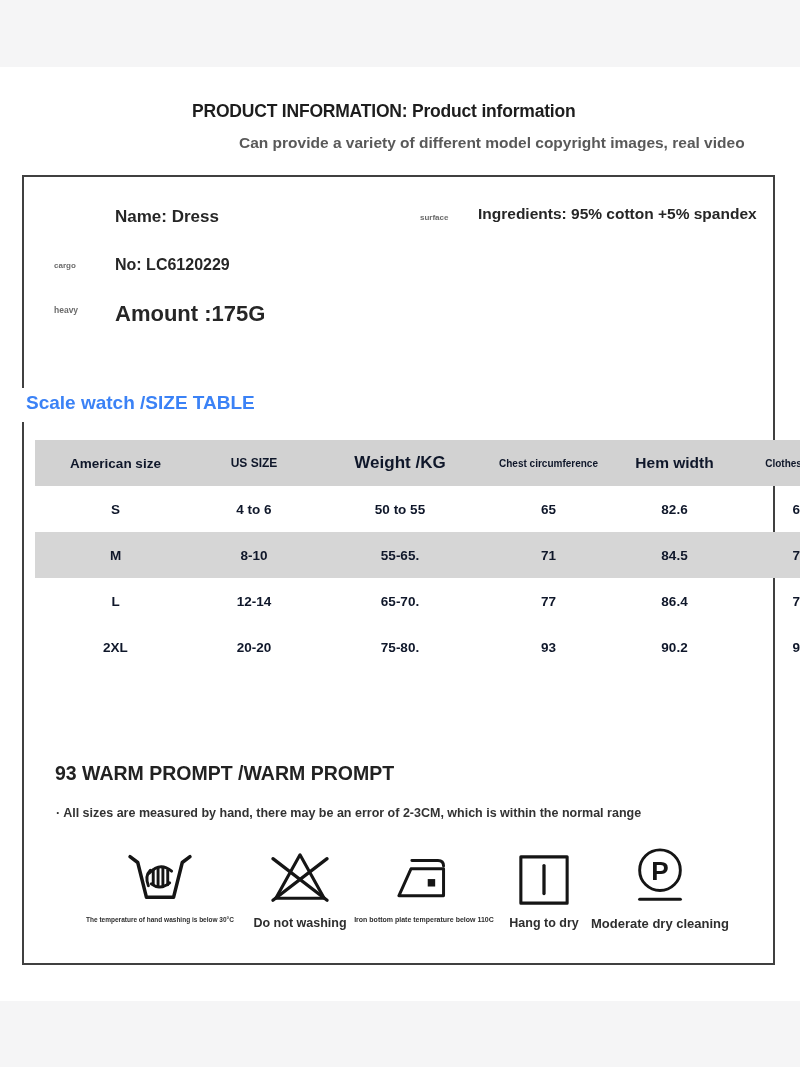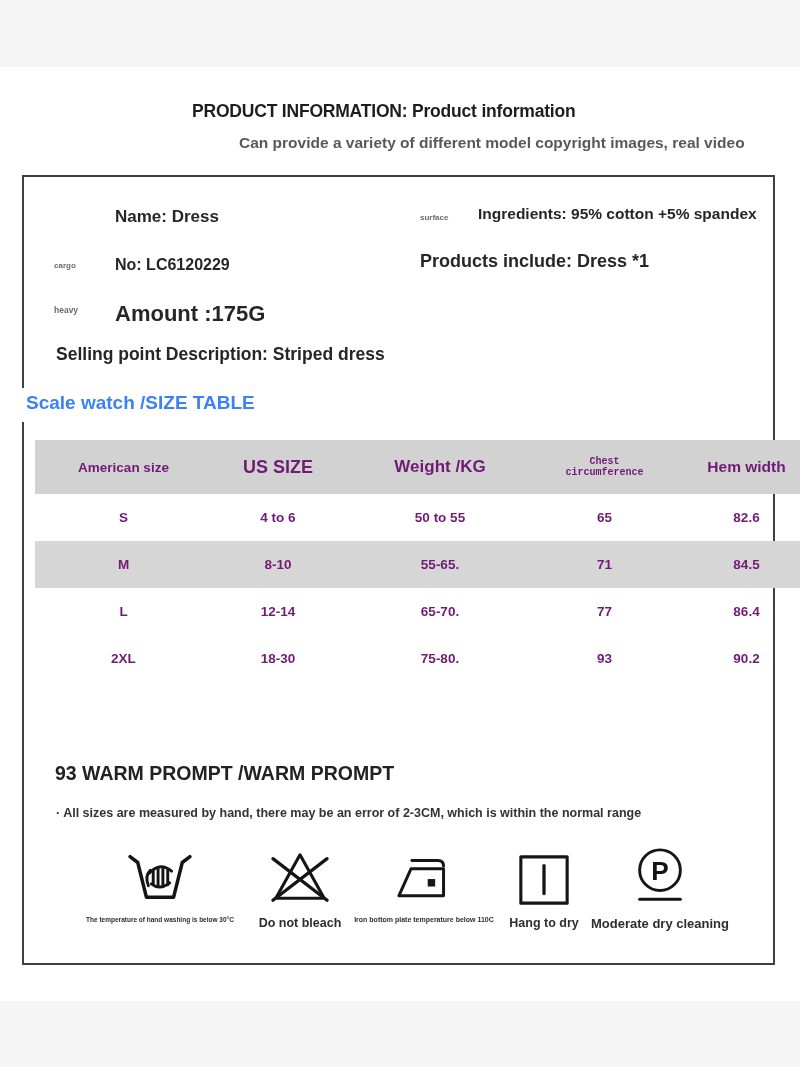--- a/index.html
+++ b/index.html
@@ -63,7 +63,6 @@
 
     <div class="abs lbl-sm l-cargo">cargo</div>
     <div class="abs f-no">No: LC6120229</div>
-    <div class="abs f-include">Products include: Dress *1</div>
 
     <div class="abs lbl-sm l-heavy">heavy</div>
     <div class="abs f-amount">Amount :175G</div>

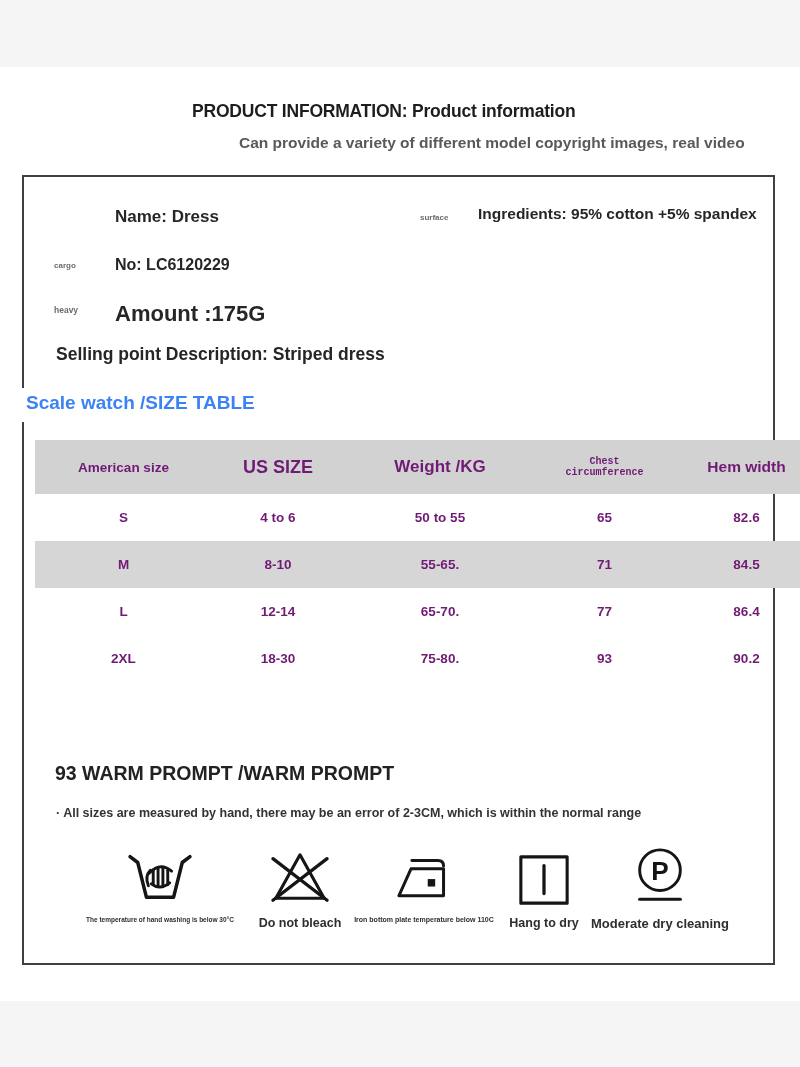--- a/index.html
+++ b/index.html
@@ -67,7 +67,6 @@
     <div class="abs lbl-sm l-heavy">heavy</div>
     <div class="abs f-amount">Amount :175G</div>
 
-    <div class="abs f-selling">Selling point Description: Striped dress</div>
 
     <div class="size-heading">Scale watch /SIZE TABLE</div>
 

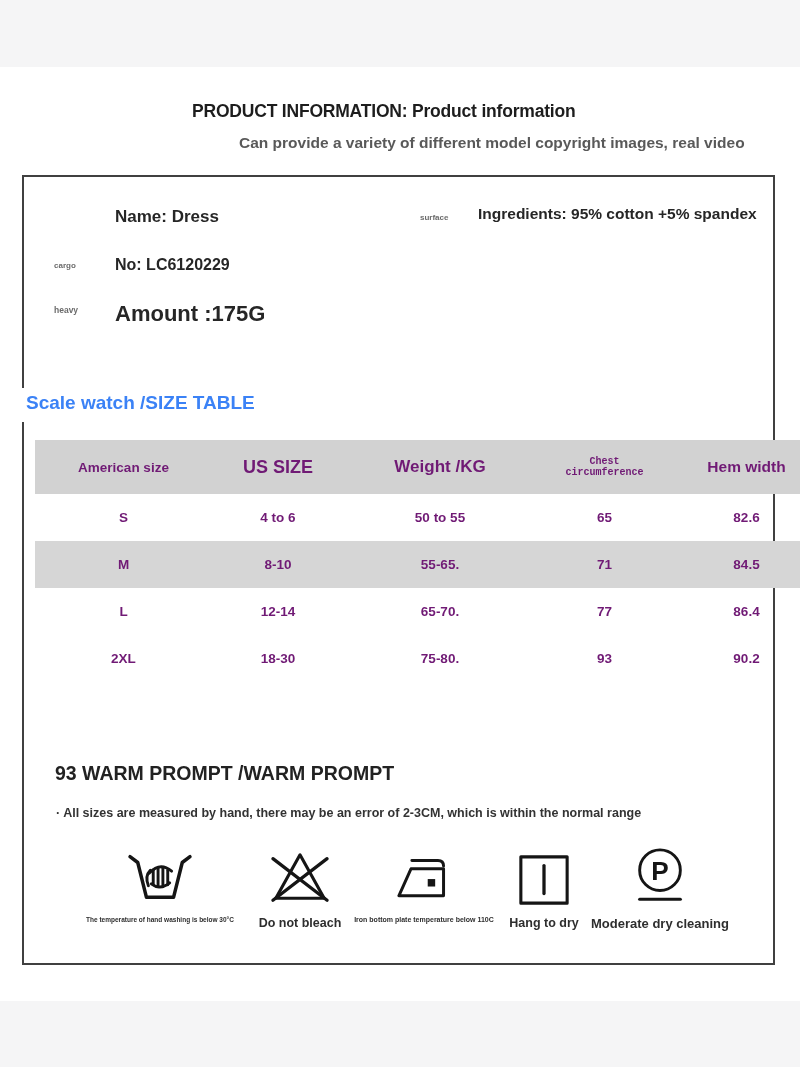--- a/index.html
+++ b/index.html
@@ -25,7 +25,7 @@
   .size-heading{position:absolute;left:-8px;top:211px;background:#fff;padding:4px 14px 8px 10px;font-size:19px;font-weight:600;color:#3b82f6;white-space:nowrap;}
   table.size{position:absolute;left:11px;top:263px;width:729px;border-collapse:collapse;table-layout:fixed;}
   table.size tr{height:46px;}
-  table.size th, table.size td{padding:16px;text-align:center;vertical-align:middle;font-weight:600;color:#701a75;}
+  table.size th, table.size td{padding:8px;text-align:center;vertical-align:middle;font-weight:600;color:#0f172a;}
   table.size thead tr{background:#d2d2d2;}
   table.size tbody tr.stripe{background:#d6d6d6;}
   .c1{width:145px;} .c2{width:100px;} .c3{width:160px;} .c4{width:105px;font-family:Liberation Mono, monospace;} .c5{width:115px;} .c6{width:104px;}

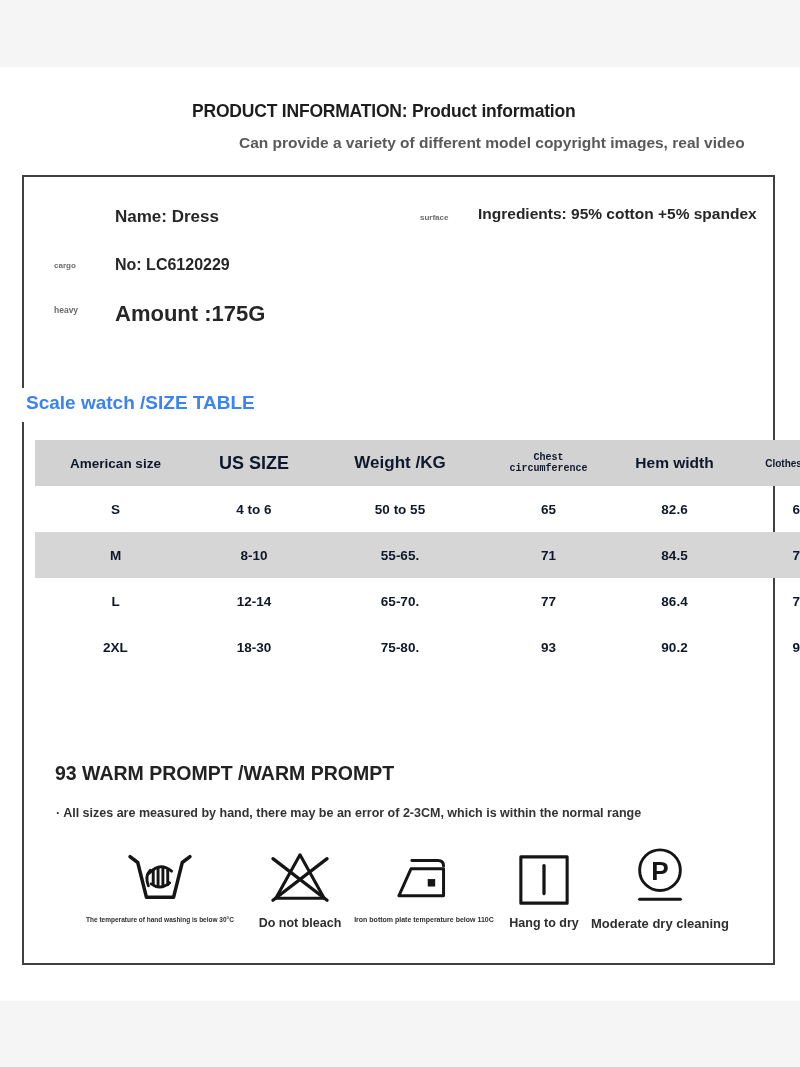--- a/index.html
+++ b/index.html
@@ -29,7 +29,7 @@
   table.size thead tr{background:#d2d2d2;}
   table.size tbody tr.stripe{background:#d6d6d6;}
   .c1{width:145px;} .c2{width:100px;} .c3{width:160px;} .c4{width:105px;font-family:Liberation Mono, monospace;} .c5{width:115px;} .c6{width:104px;}
-  th.h-american{font-size:13.5px;} th.h-us{font-size:18px;} th.h-weight{font-size:17px;}
+  th.h-american{font-size:13.5px;} th.h-us{font-size:12px;} th.h-weight{font-size:17px;}
   th.h-chest{font-size:10px;} th.h-hem{font-size:15.5px;} th.h-clothes{font-size:10px;}
   table.size td{font-size:13.5px;}
   .warm-heading{position:absolute;left:31px;top:585px;font-size:19.5px;font-weight:700;color:#222;white-space:nowrap;}

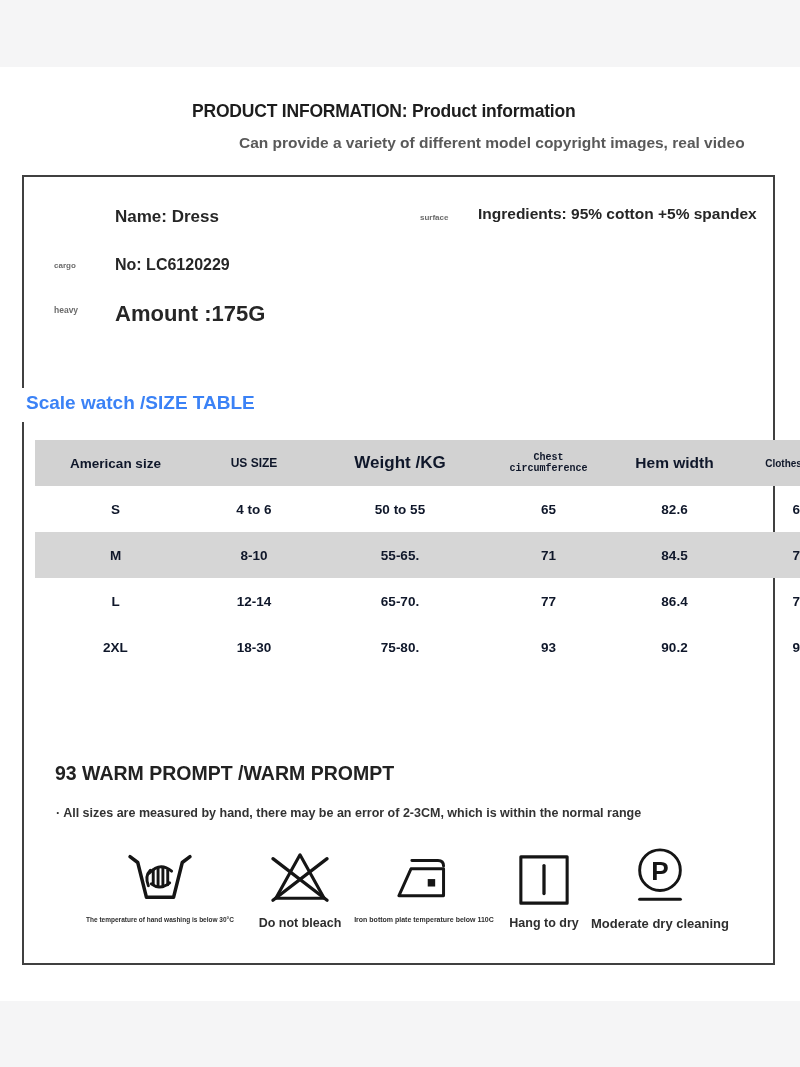--- a/index.html
+++ b/index.html
@@ -28,7 +28,7 @@
   table.size th, table.size td{padding:8px;text-align:center;vertical-align:middle;font-weight:600;color:#0f172a;}
   table.size thead tr{background:#d2d2d2;}
   table.size tbody tr.stripe{background:#d6d6d6;}
-  .c1{width:145px;} .c2{width:100px;} .c3{width:160px;} .c4{width:105px;font-family:Liberation Mono, monospace;} .c5{width:115px;} .c6{width:104px;}
+  .c1{width:145px;} .c2{width:100px;} .c3{width:160px;} .c4{width:105px;} .c5{width:115px;} .c6{width:104px;}
   th.h-american{font-size:13.5px;} th.h-us{font-size:12px;} th.h-weight{font-size:17px;}
   th.h-chest{font-size:10px;} th.h-hem{font-size:15.5px;} th.h-clothes{font-size:10px;}
   table.size td{font-size:13.5px;}

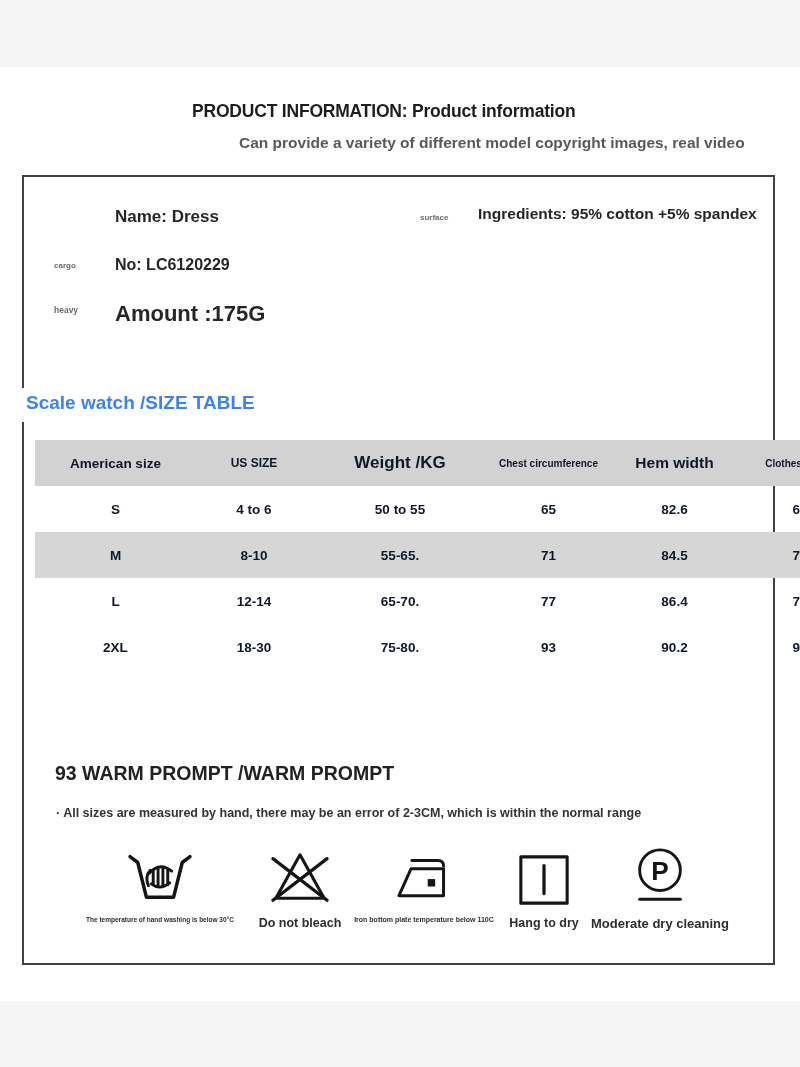--- a/index.html
+++ b/index.html
@@ -108,7 +108,7 @@
         </tr>
         <tr>
           <td>2XL</td>
-          <td>18-30</td>
+          <td>20-20</td>
           <td>75-80.</td>
           <td>93</td>
           <td>90.2</td>

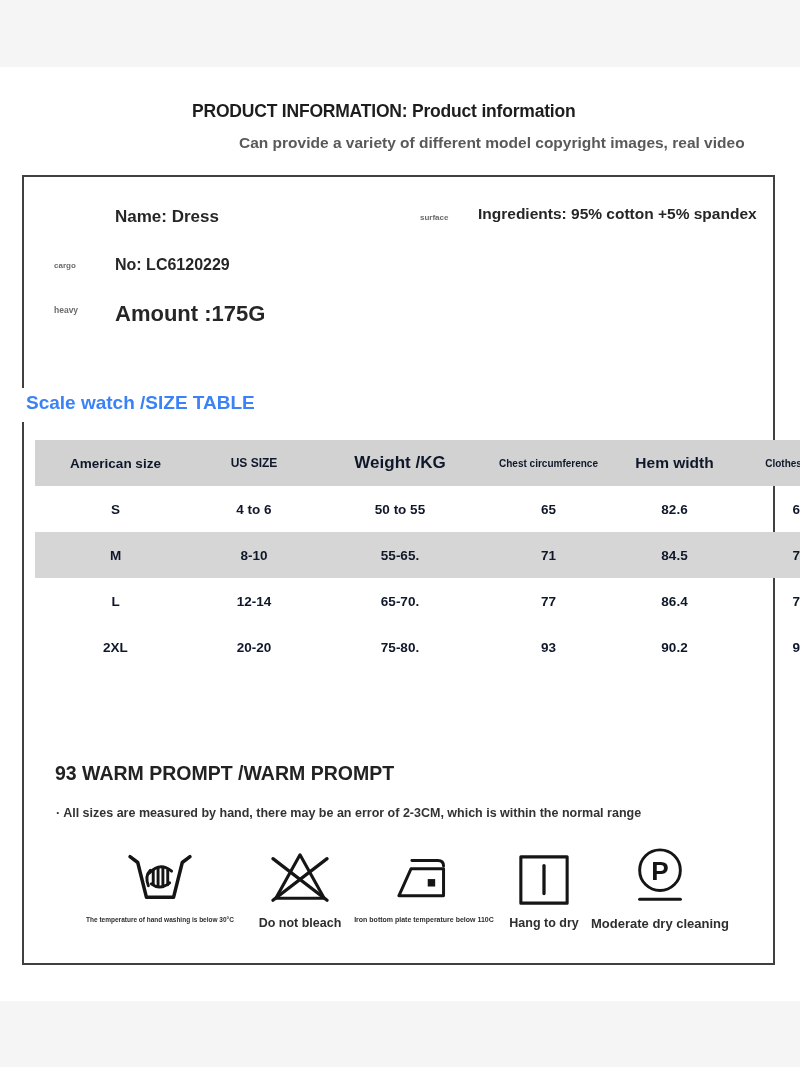--- a/index.html
+++ b/index.html
@@ -144,7 +144,7 @@
           <path d="M60 10 L4 53" stroke-width="3.4"></path>
         </svg>
       </div>
-      <div class="care-caption">Do not bleach</div>
+      <div class="care-caption">Do not washing</div>
     </div>
 
     <div class="care-item ci-3">

